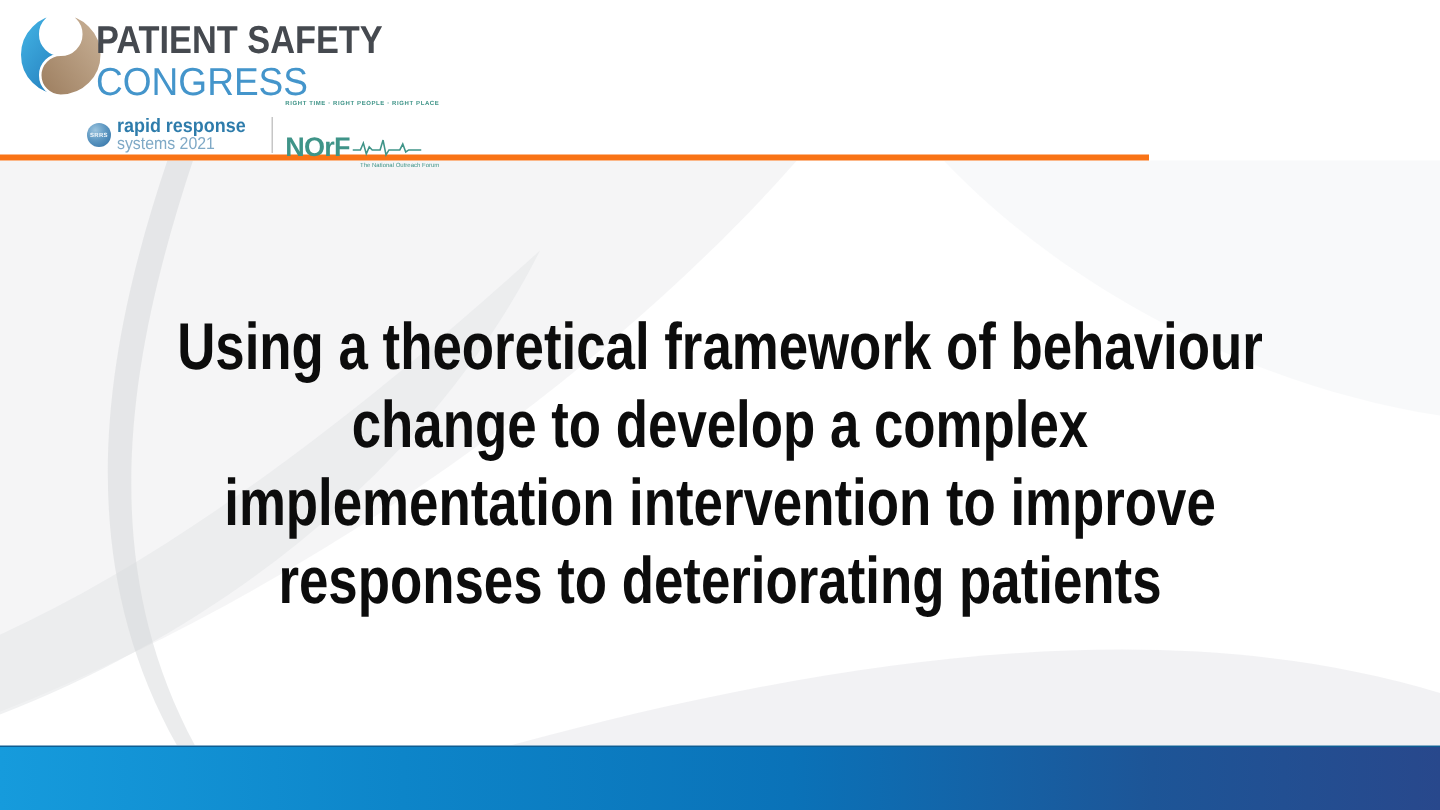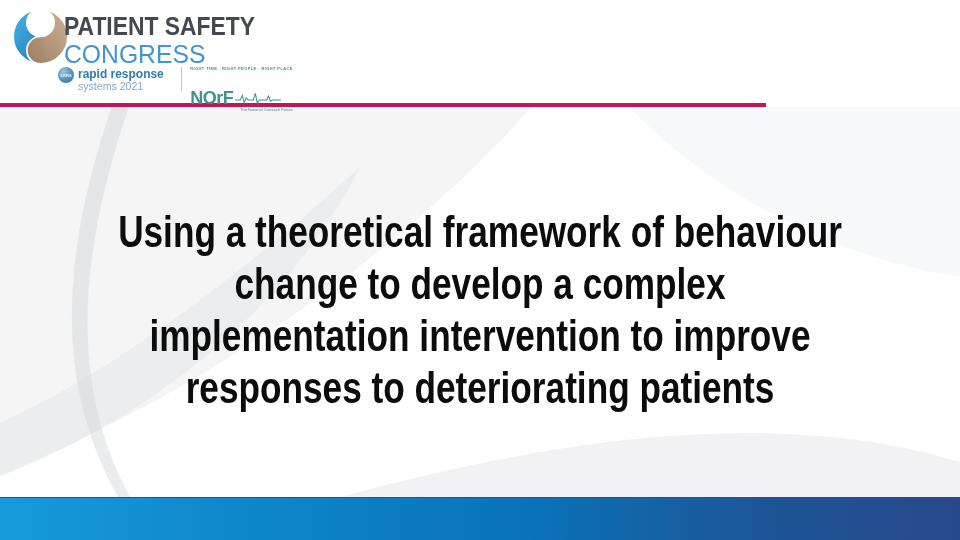--- a/index.html
+++ b/index.html
@@ -10,7 +10,7 @@
 
   
   .header { position:absolute; top:0; left:0; width:766px; height:107px;
-            background:#ffffff; border-bottom:4px solid #be185d; z-index:5; }
+            background:#ffffff; border-bottom:4px solid #f97316; z-index:5; }
 
   .swirl-logo { position:absolute; left:12px; top:8px; width:57px; height:57px; }
 

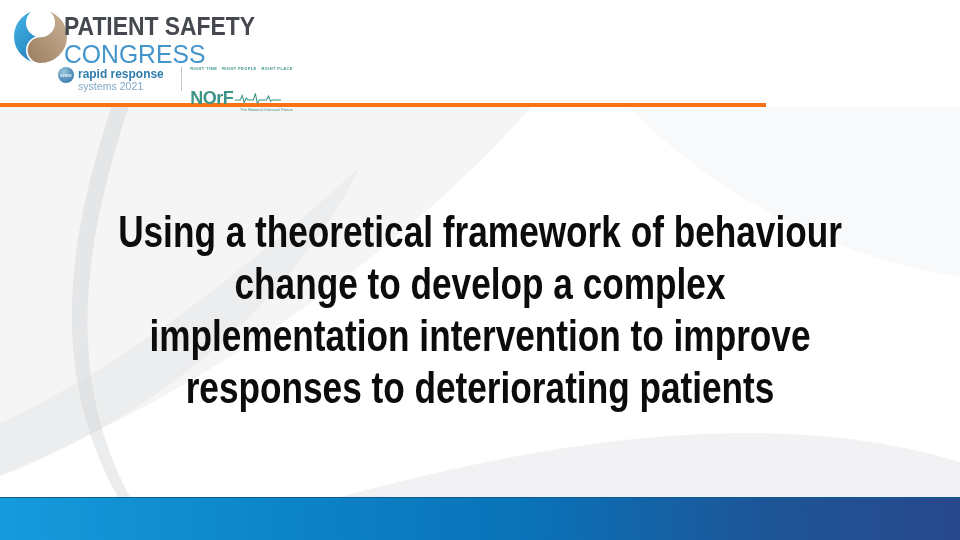--- a/index.html
+++ b/index.html
@@ -20,7 +20,7 @@
   .brand-line2 { font-size:26px; font-weight:400; color:#4495cb; margin-top:-3px;
                  transform:scaleX(0.95); transform-origin:left center; white-space:nowrap; }
 
-  .sublogos { position:absolute; left:58px; top:67px; display:flex; align-items:flex-start; }
+  .sublogos { position:absolute; left:58px; top:67px; display:flex; align-items:center; }
 
   .srrs-badge { width:16px; height:16px; border-radius:50%;
                 background:radial-gradient(circle at 35% 30%, #9cc4de 0%, #5e98c2 45%, #2c6ea4 100%);

